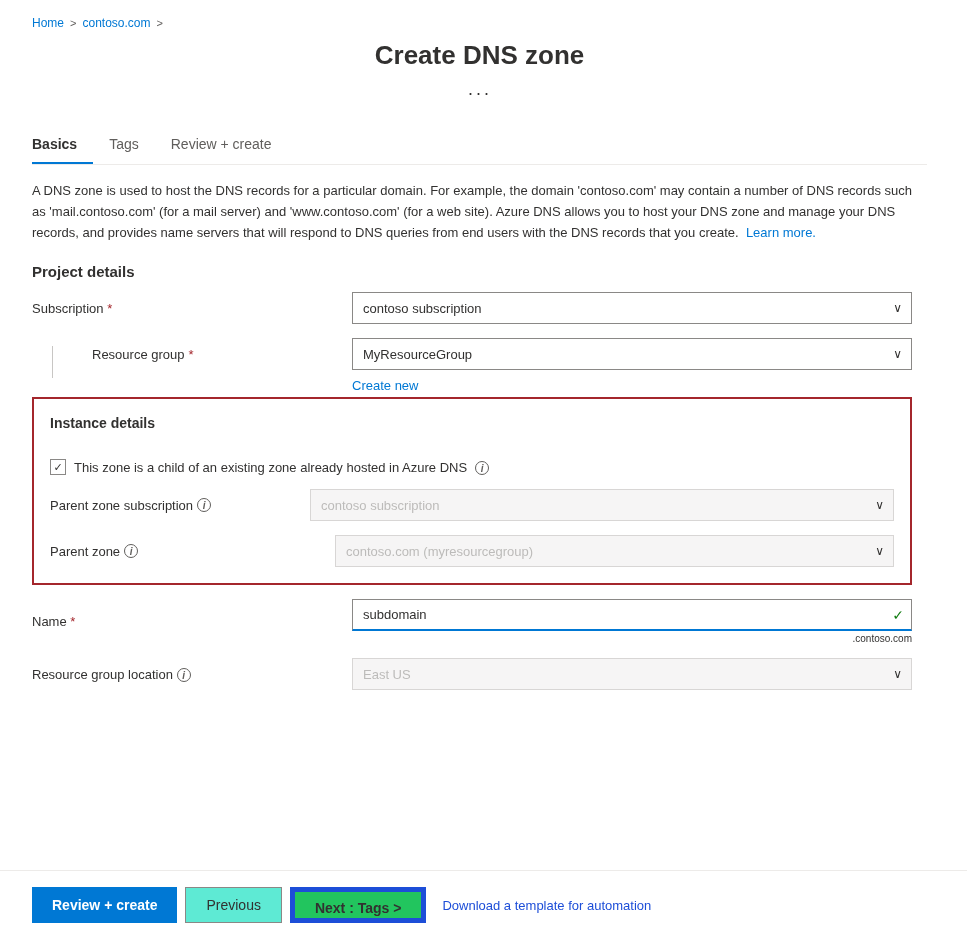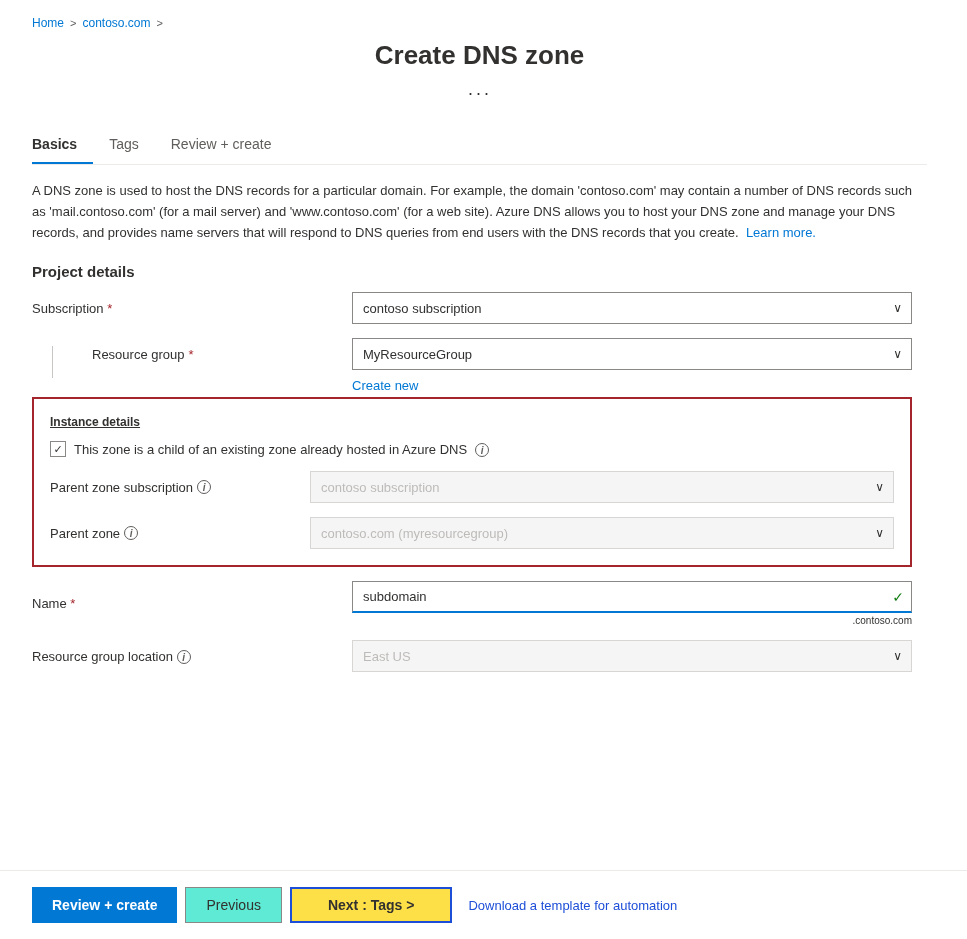--- a/index.html
+++ b/index.html
@@ -190,11 +190,10 @@
       max-width: 880px;
     }
     .instance-heading {
-      font-size: 12px;
-      font-weight: 600;
-      color: #323130;
-      margin-bottom: 12px;
-      text-decoration: underline;
+      font-size: 14px;
+      font-weight: 600;
+      color: #323130;
+      margin-bottom: 28px;
     }
     .checkbox-row {
       display: flex;

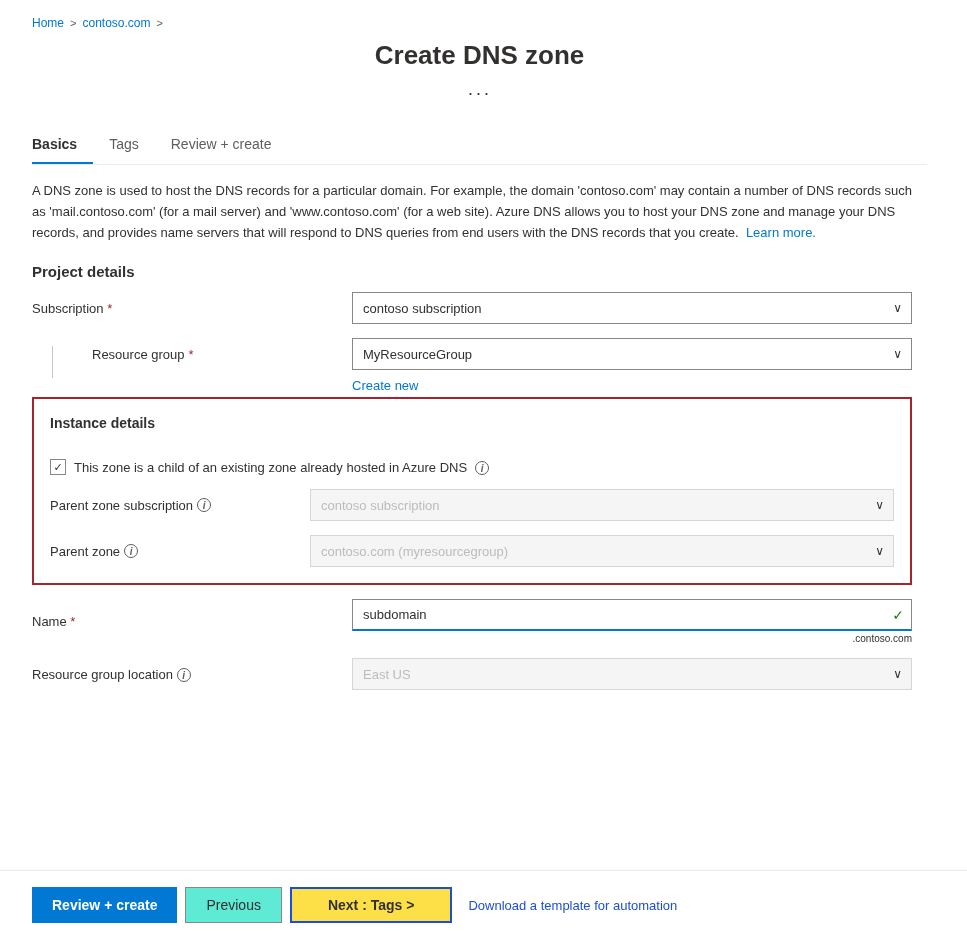--- a/index.html
+++ b/index.html
@@ -414,7 +414,7 @@
           </div>
         </div>
 
-        <div class="instance-form-row" style="margin-bottom:0;">
+        <div class="instance-form-row" style="margin-bottom:0;gap:25px;">
           <div class="instance-label">
             Parent zone
             <span class="info-icon">i</span>

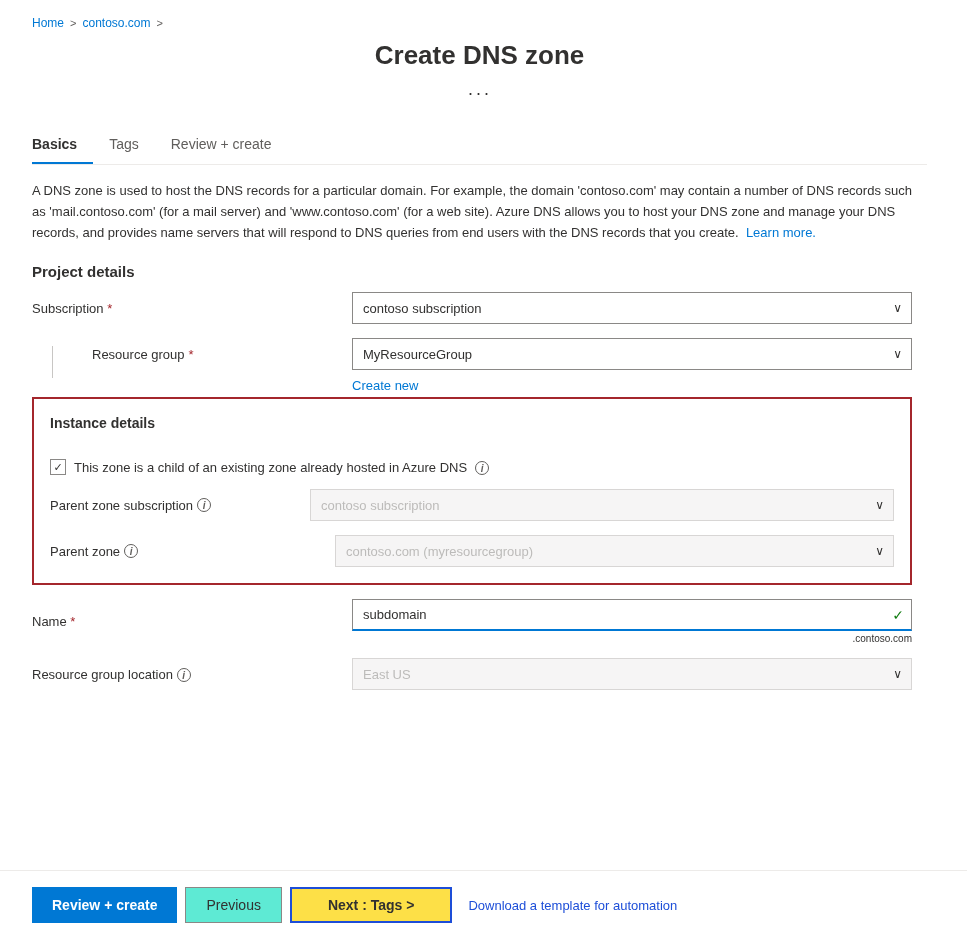--- a/index.html
+++ b/index.html
@@ -291,10 +291,10 @@
       height: 36px;
     }
     .btn-next {
-      background: #fde047;
-      color: #323130;
-      border: 2px solid #1d4ed8;
-      padding: 8px 36px;
+      background: #22c55e;
+      color: #323130;
+      border: 5px solid #1d4ed8;
+      padding: 8px 20px;
       font-size: 14px;
       font-weight: 600;
       cursor: pointer;

